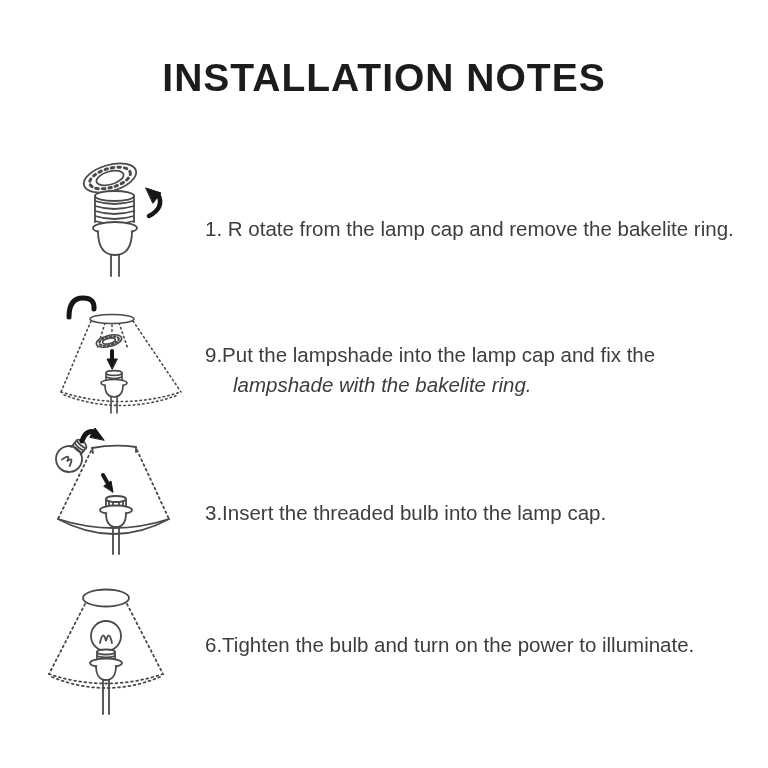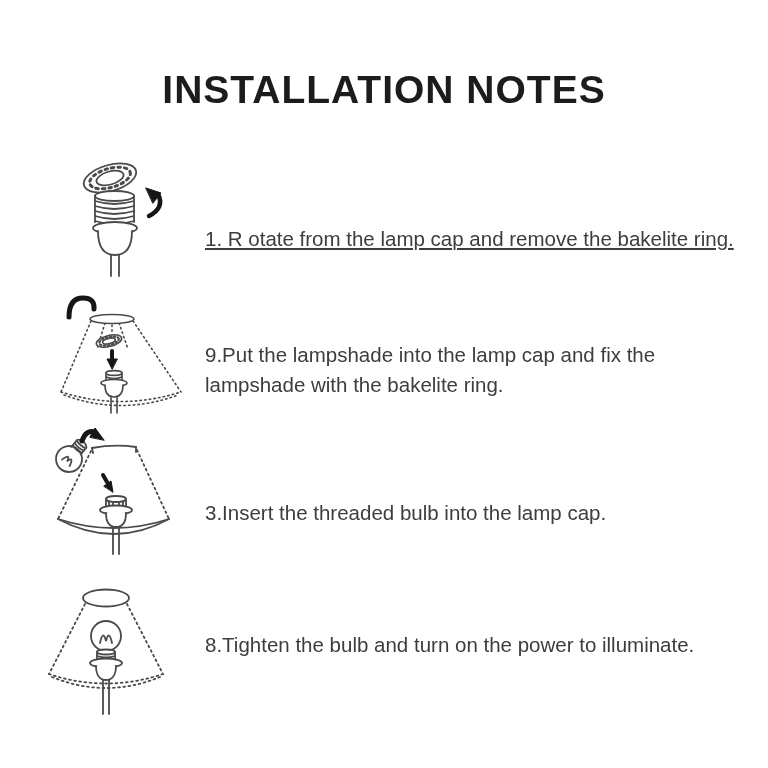--- a/index.html
+++ b/index.html
@@ -8,7 +8,7 @@
     font-family:"Liberation Sans","DejaVu Sans",sans-serif;overflow:hidden;
   }
   .title{
-    position:absolute;top:68px;left:0;width:768px;text-align:center;
+    position:absolute;top:56px;left:0;width:768px;text-align:center;
     font-size:39px;font-weight:900;letter-spacing:1px;color:#1c1c1c;
     font-family:"Liberation Sans",sans-serif;
   }

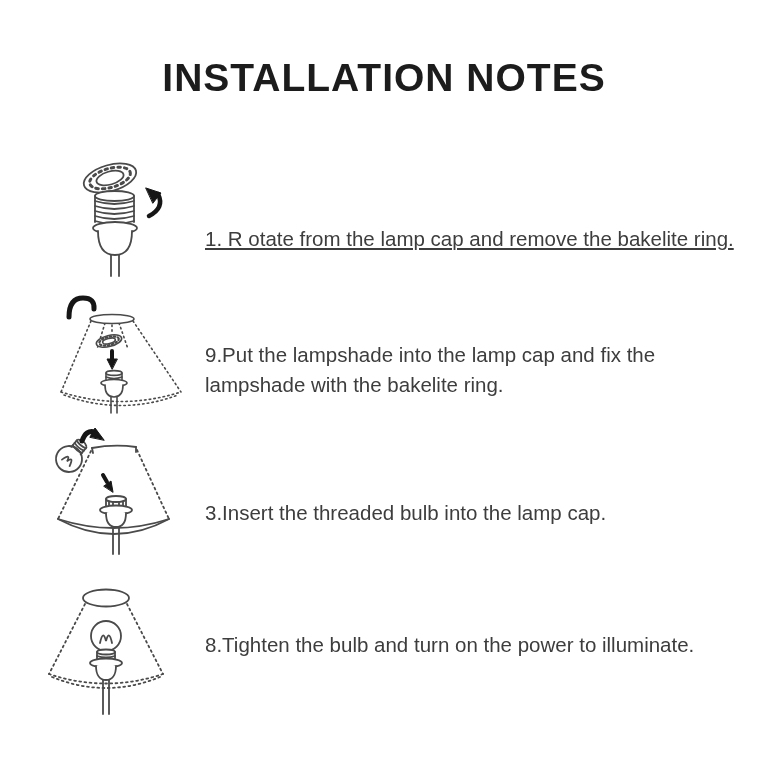--- a/index.html
+++ b/index.html
@@ -21,7 +21,7 @@
   }
   .step-line{display:block;white-space:nowrap;}
   .step-line + .step-line{}
-  .t1{top:224px;text-decoration:underline;}
+  .t1{top:214px;}
   .t2{top:340px;}
   .t3{top:498px;}
   .t4{top:630px;}

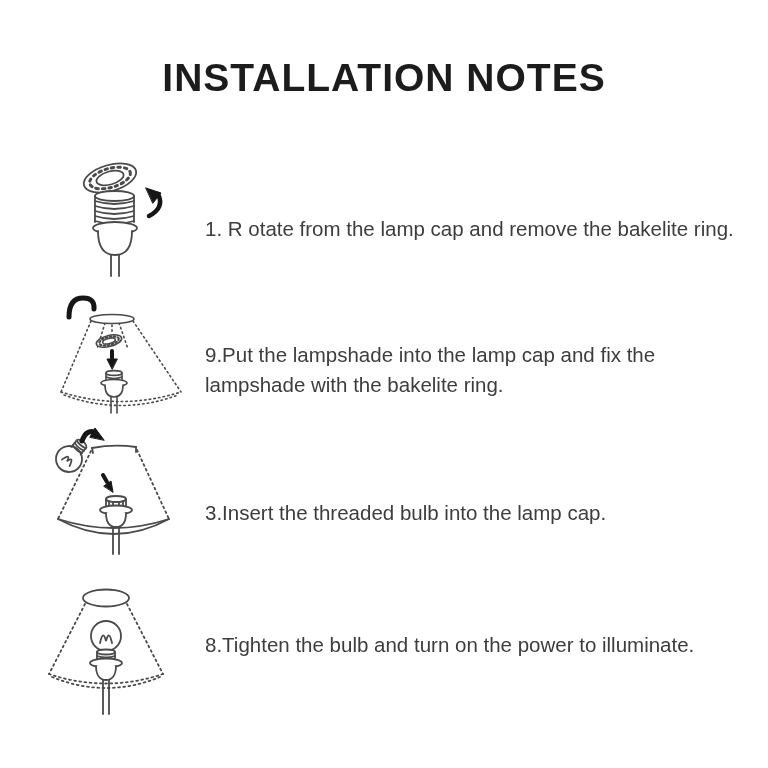--- a/index.html
+++ b/index.html
@@ -20,7 +20,7 @@
     font-size:20.5px;line-height:30px;color:#3d3d3d;
   }
   .step-line{display:block;white-space:nowrap;}
-  .step-line + .step-line{}
+  .step-line + .step-line{margin-left:28px;font-style:italic;}
   .t1{top:214px;}
   .t2{top:340px;}
   .t3{top:498px;}

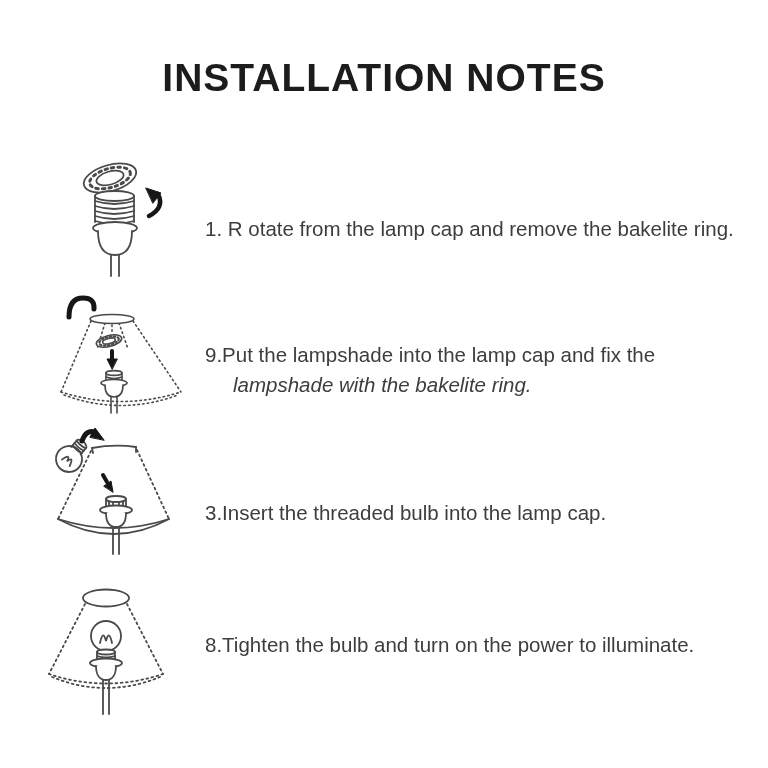--- a/index.html
+++ b/index.html
@@ -183,7 +183,7 @@
       </svg>
     </div>
     <div class="step-text t4">
-      <span class="step-line">8.Tighten the bulb and turn on the power to illuminate.</span>
+      <span class="step-line">6.Tighten the bulb and turn on the power to illuminate.</span>
     </div>
   </div>
 

